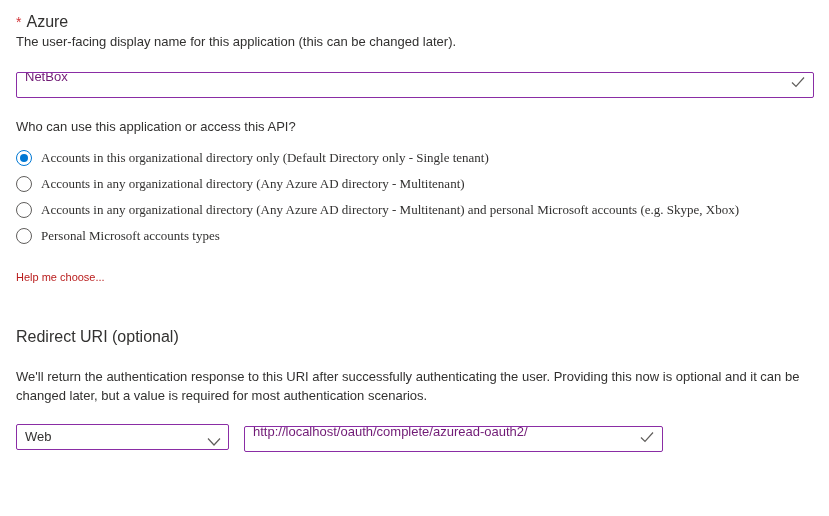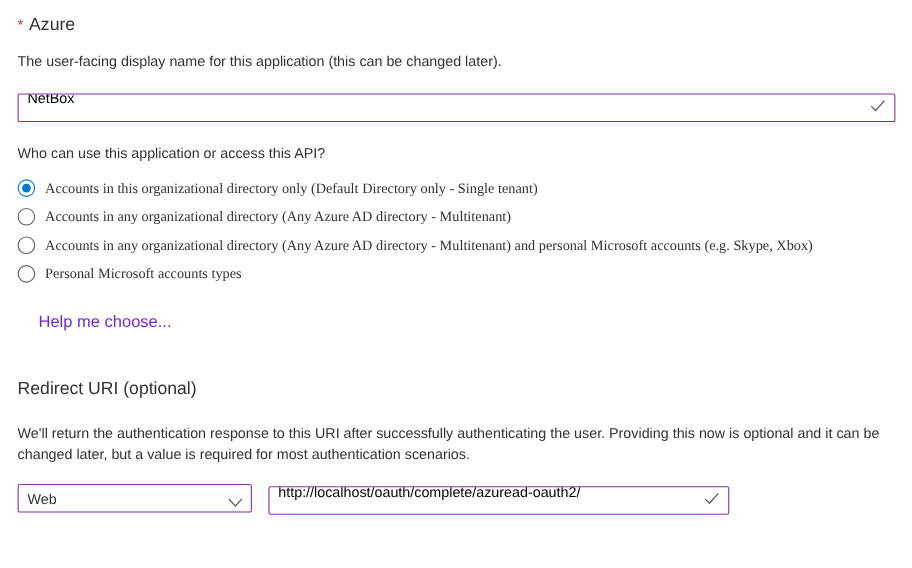--- a/index.html
+++ b/index.html
@@ -37,7 +37,7 @@
   }
   
   .name-label-row { margin-top: 2px; }
-  .name-desc { margin-top: 13px; }
+  .name-desc { }
   .input-wrap {
     position: relative;
     margin-top: 16px;

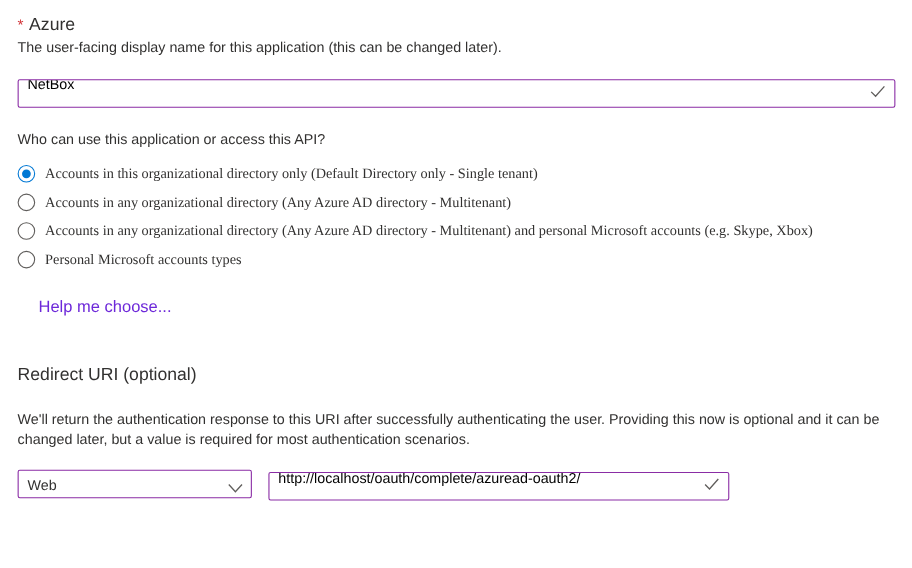--- a/index.html
+++ b/index.html
@@ -51,7 +51,7 @@
     padding: 0 28px 16px 8px;
     font-size: 13px;
     font-family: "Liberation Sans", sans-serif;
-    color: #000000;
+    color: #701a75;
     outline: none;
     background: #fff;
   }

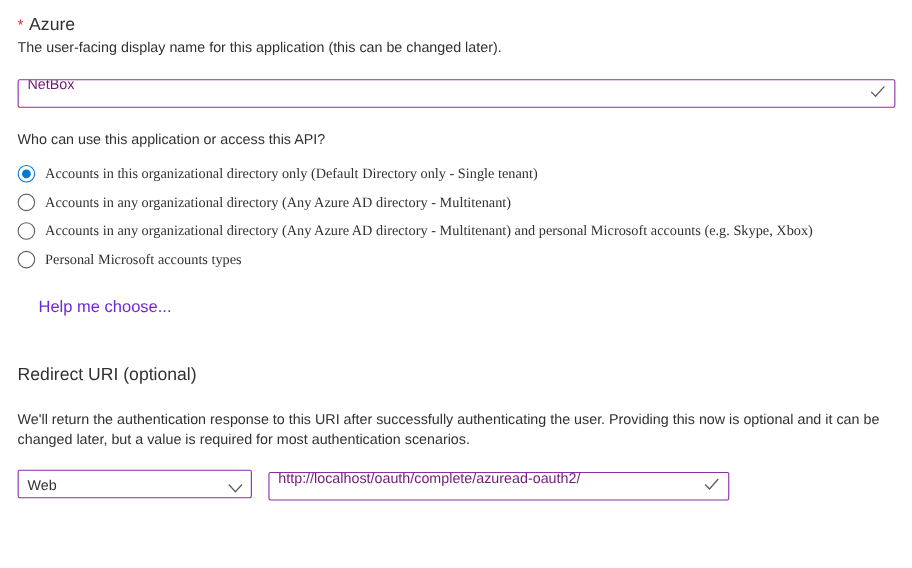--- a/index.html
+++ b/index.html
@@ -104,11 +104,10 @@
   .help-link {
     display: inline-block;
     margin-top: 22px;
-    font-size: 15px;
-    color: #6d28d9;
+    font-size: 11px;
+    color: #b91c1c;
     text-decoration: none;
     cursor: pointer;
-    margin-left: 19px;
   }
   
   .redirect-title { margin-top: 42px; }

